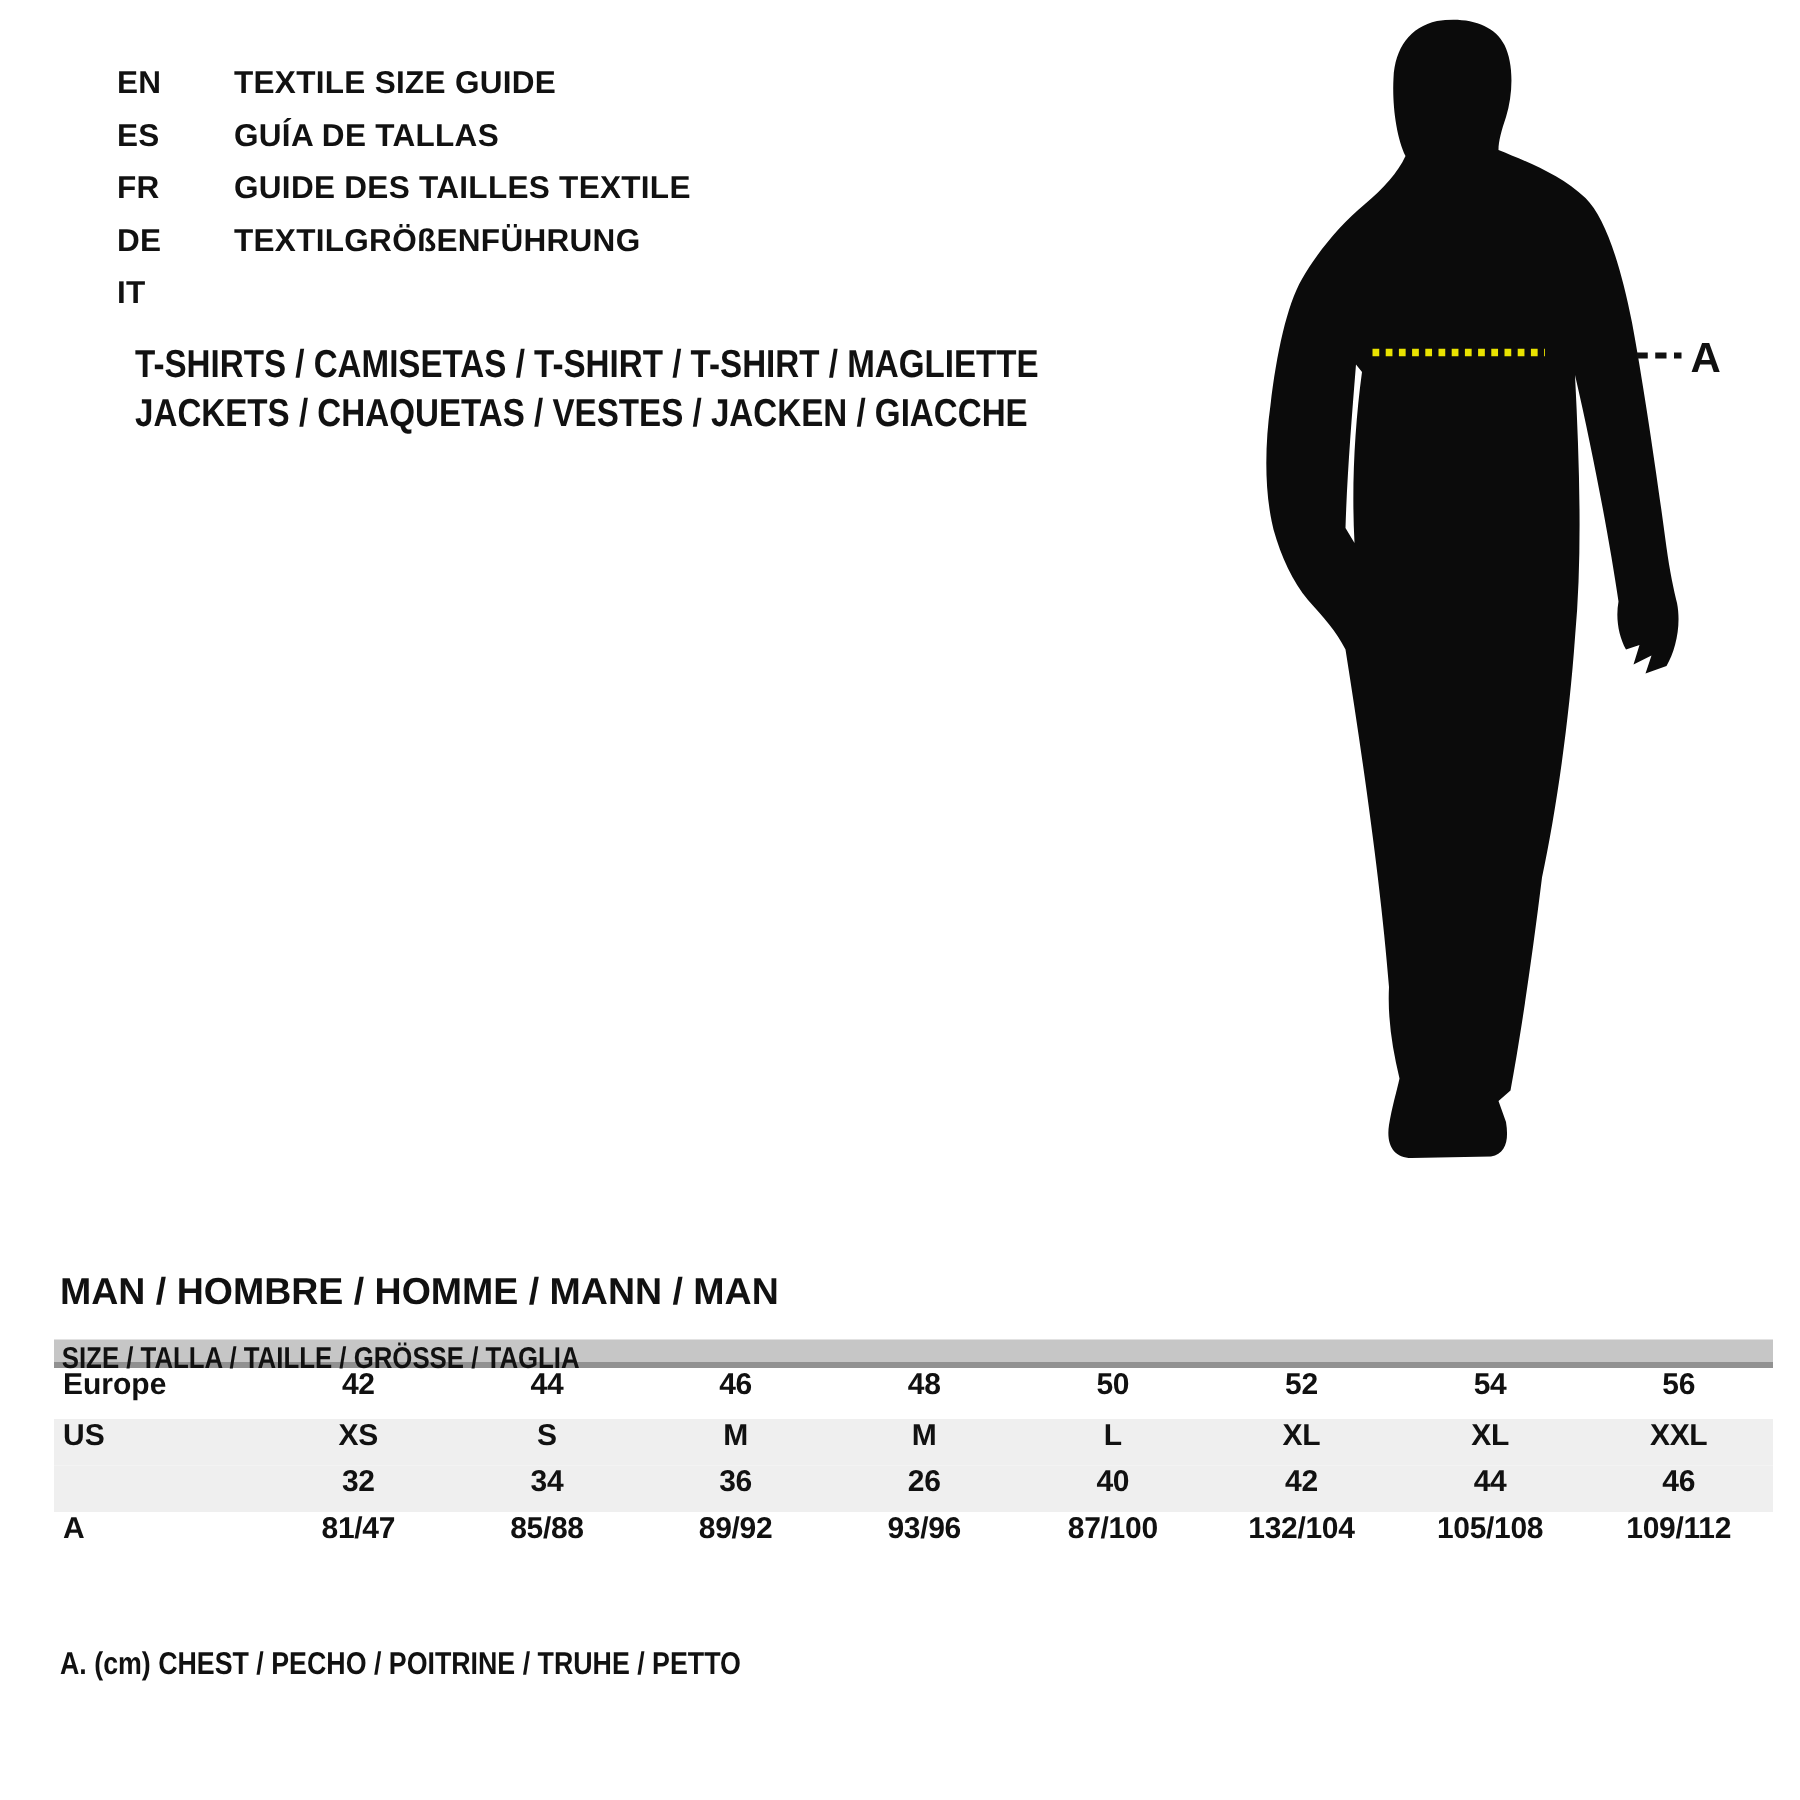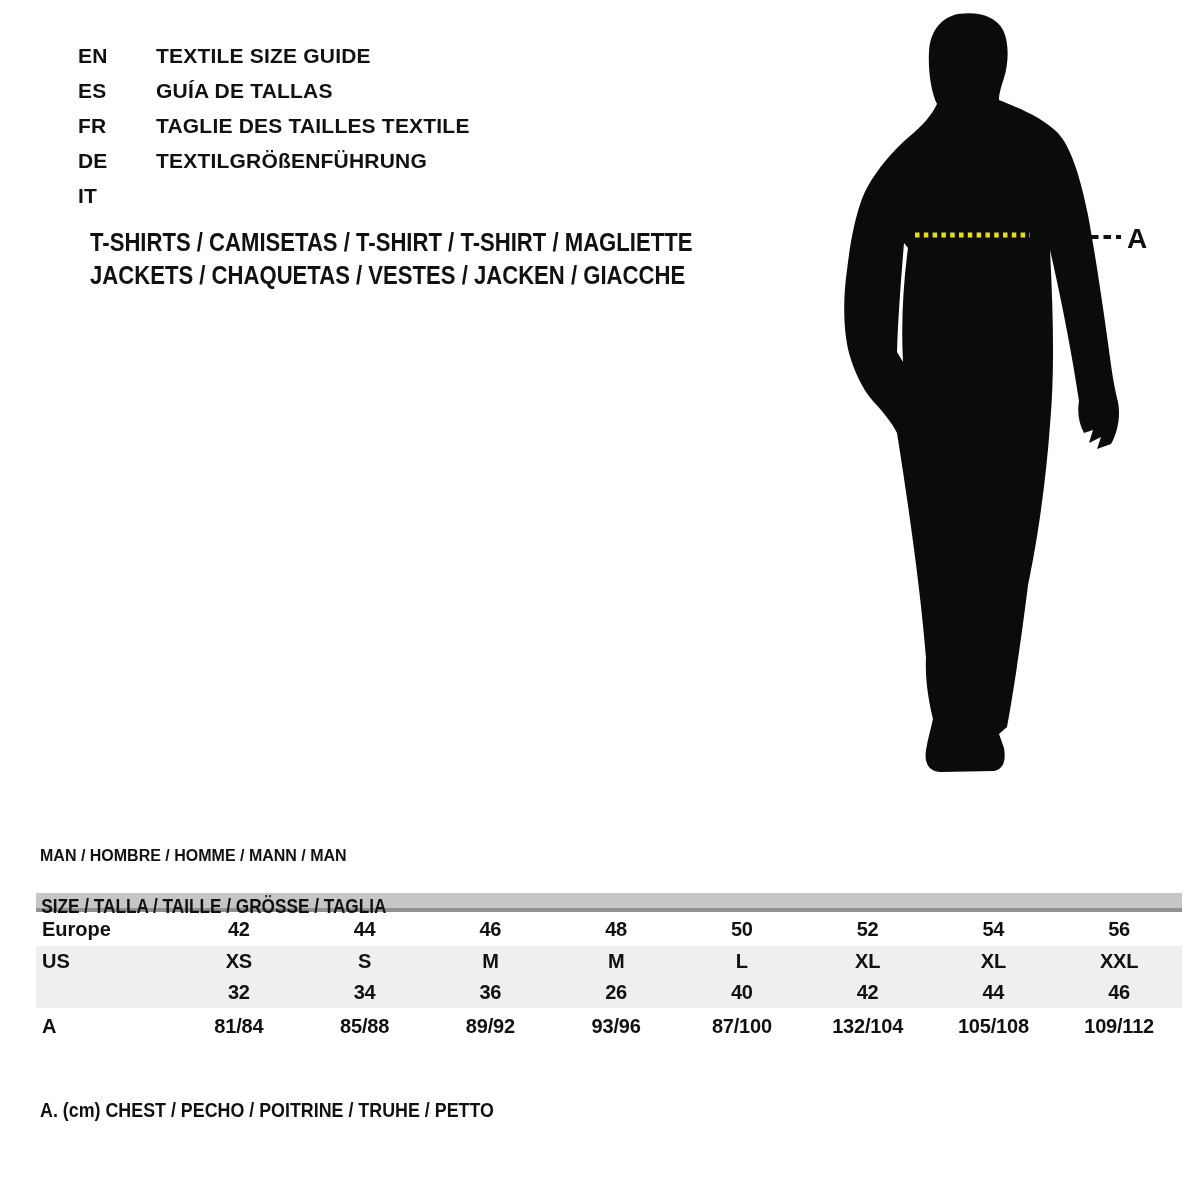--- a/index.html
+++ b/index.html
@@ -53,7 +53,7 @@
     </div>
     <div class="lang-row">
       <span class="lang-code">FR</span>
-      <span class="lang-label">TAGLIE DES TAILLES TEXTILE</span>
+      <span class="lang-label">GUIDE DES TAILLES TEXTILE</span>
     </div>
     <div class="lang-row">
       <span class="lang-code">DE</span>

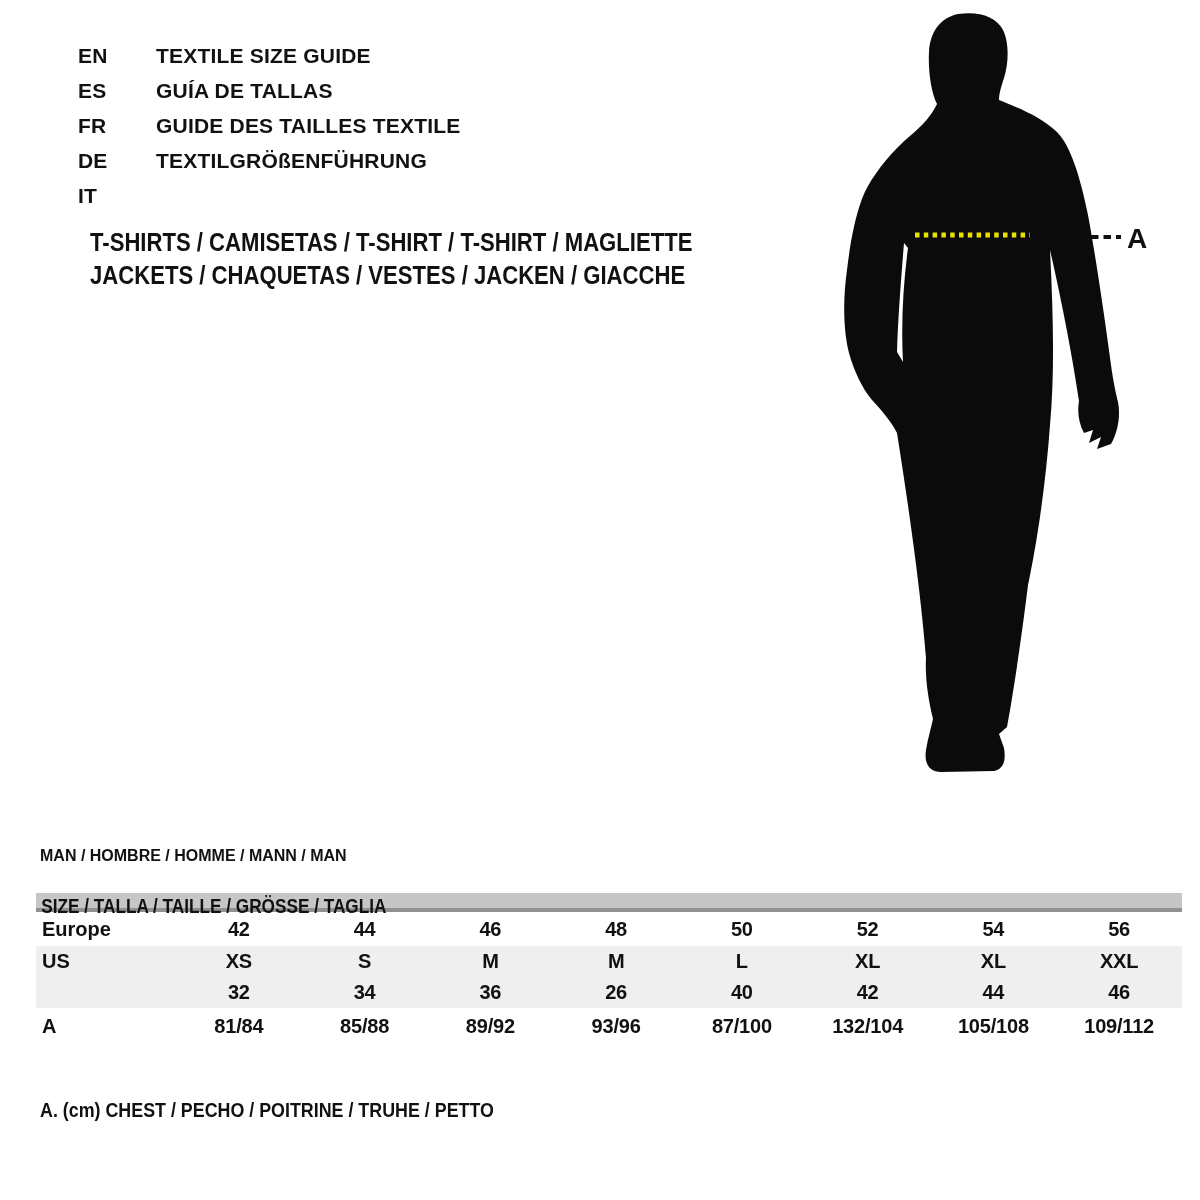--- a/index.html
+++ b/index.html
@@ -21,7 +21,7 @@
   
   .figure-wrap{position:absolute;left:820px;top:0;width:340px;height:800px;}
   
-  .section-heading{position:absolute;left:40px;top:847px;font-size:16px;font-weight:bold;white-space:nowrap;}
+  .section-heading{position:absolute;left:40px;top:847px;font-size:25px;font-weight:bold;white-space:nowrap;}
   
   .size-table{position:absolute;left:36px;top:893px;width:1146px;}
   .table-header{height:15px;line-height:27px;background:var(--bar,#c6c6c6);}

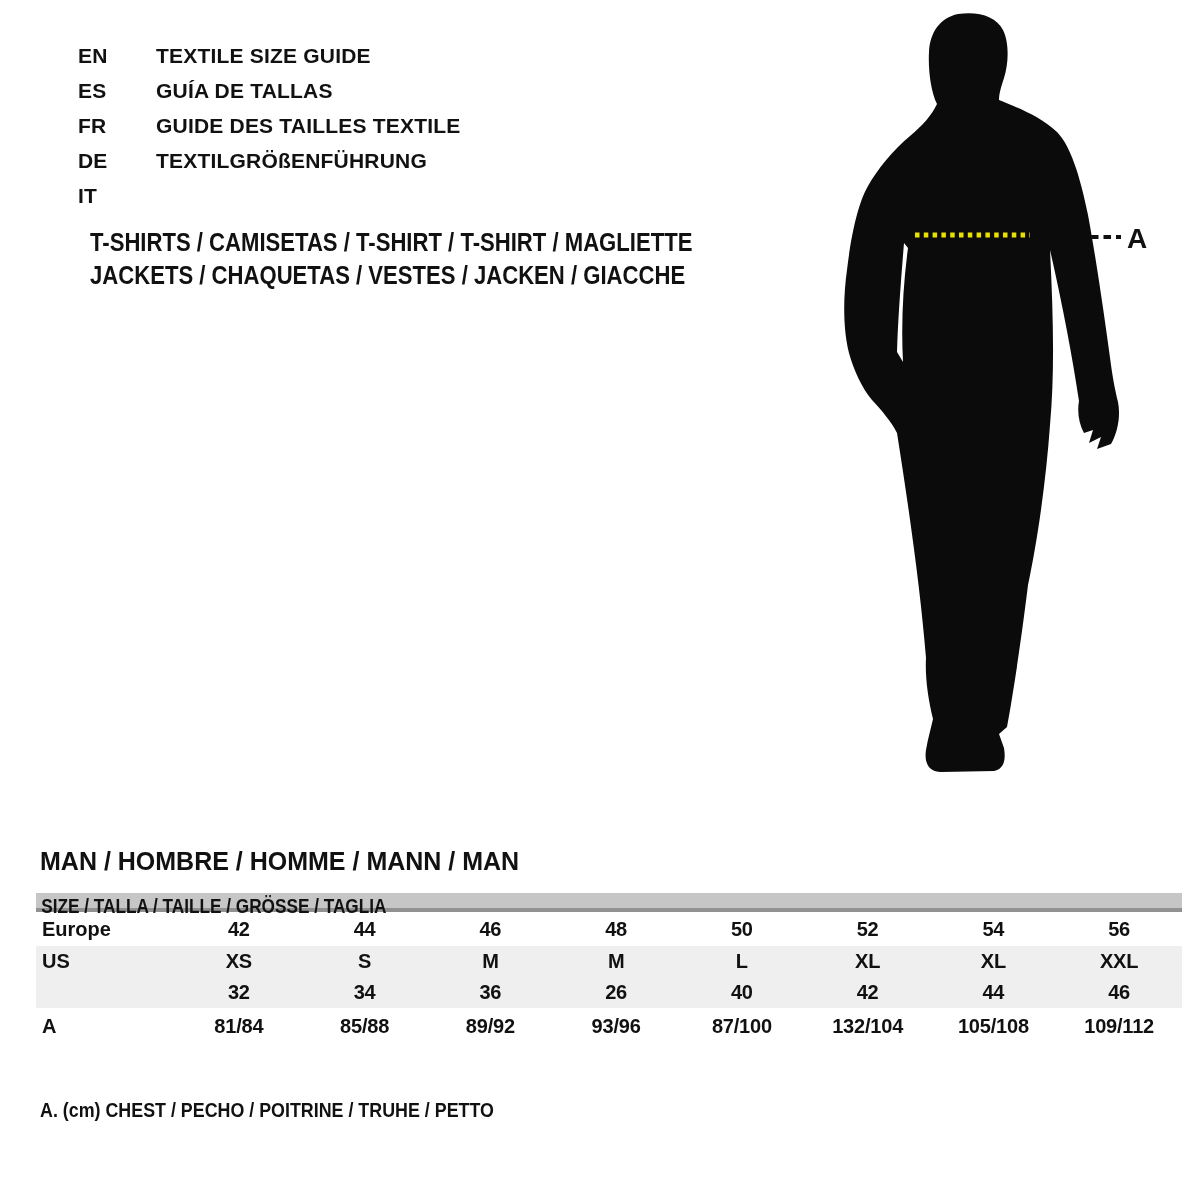--- a/index.html
+++ b/index.html
@@ -28,7 +28,7 @@
   .table-header span{display:inline-block;padding-left:6px;font-size:20px;font-weight:bold;
     transform:scaleX(.86);transform-origin:left center;white-space:nowrap;}
   .table-rule{height:4px;background:var(--rule,#919191);}
-  .t-row{display:flex;align-items:center;}
+  .t-row{display:flex;align-items:flex-start;}
   .t-row.shaded{background:var(--band,#efefef);}
   .row-label{width:140px;padding-left:6px;font-size:20px;font-weight:bold;box-sizing:border-box;}
   .t-cell{flex:1;text-align:center;font-size:20px;font-weight:bold;letter-spacing:-.2px;}

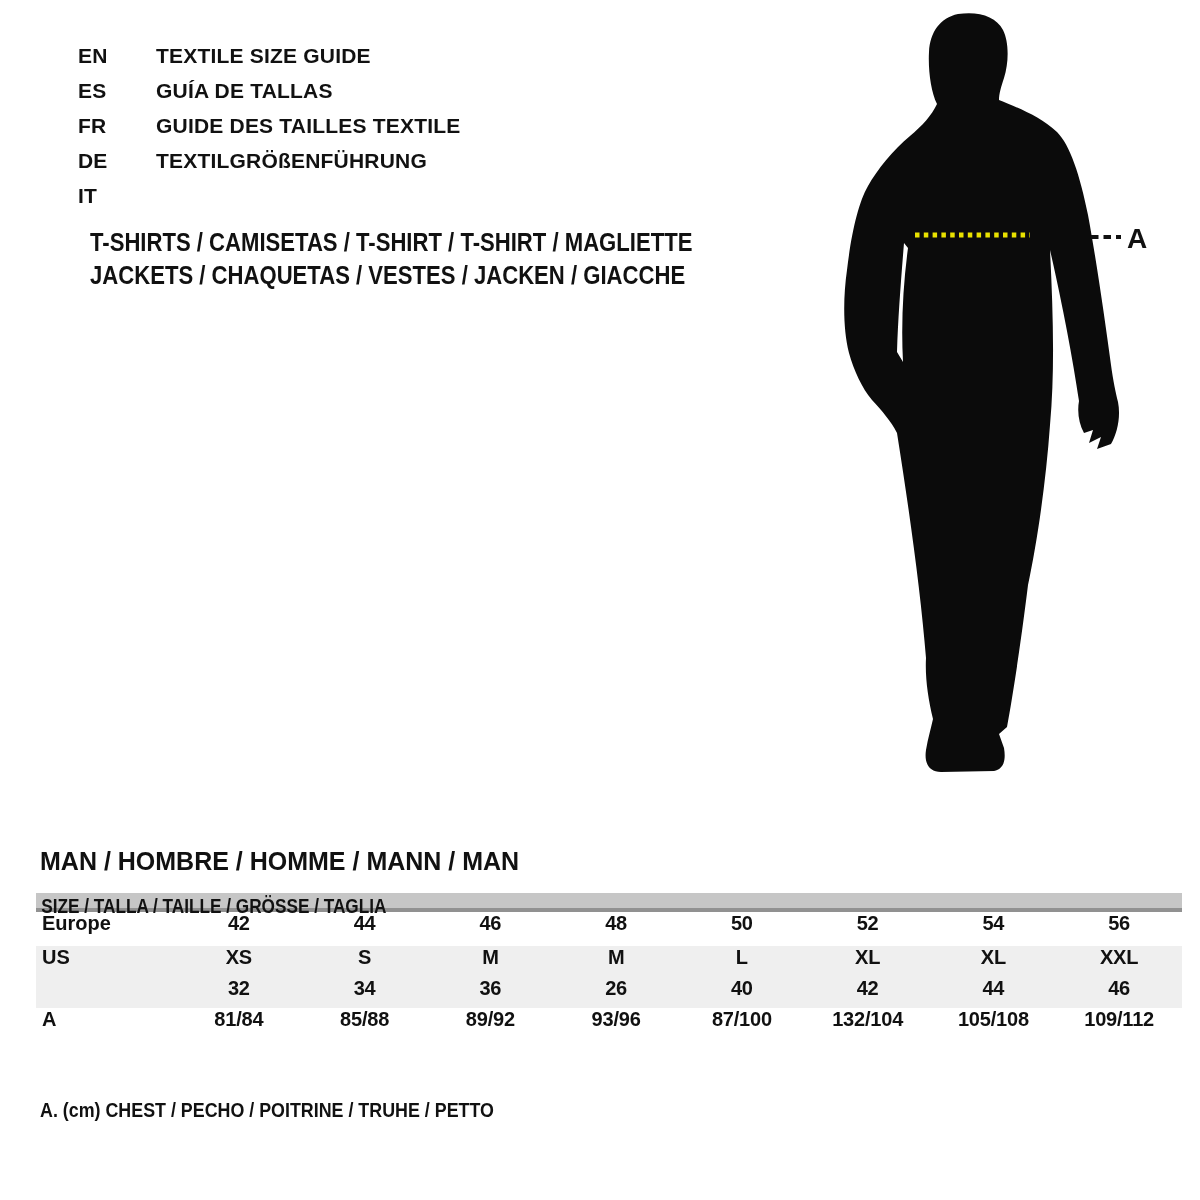--- a/index.html
+++ b/index.html
@@ -158,7 +158,7 @@
 
     <div class="t-row h36">
       <div class="row-label">A</div>
-      <div class="t-cell">81/84</div>
+      <div class="t-cell">81/47</div>
       <div class="t-cell">85/88</div>
       <div class="t-cell">89/92</div>
       <div class="t-cell">93/96</div>

